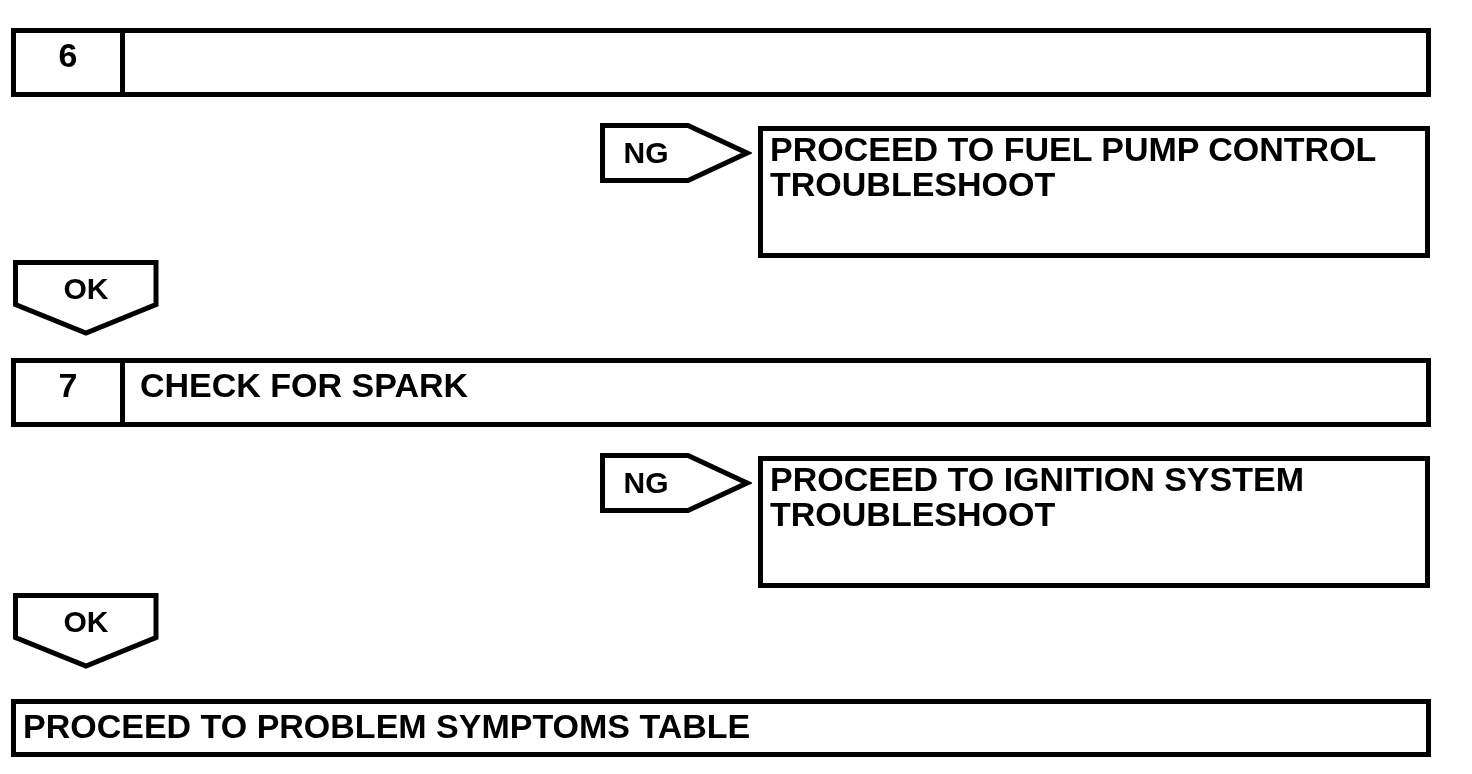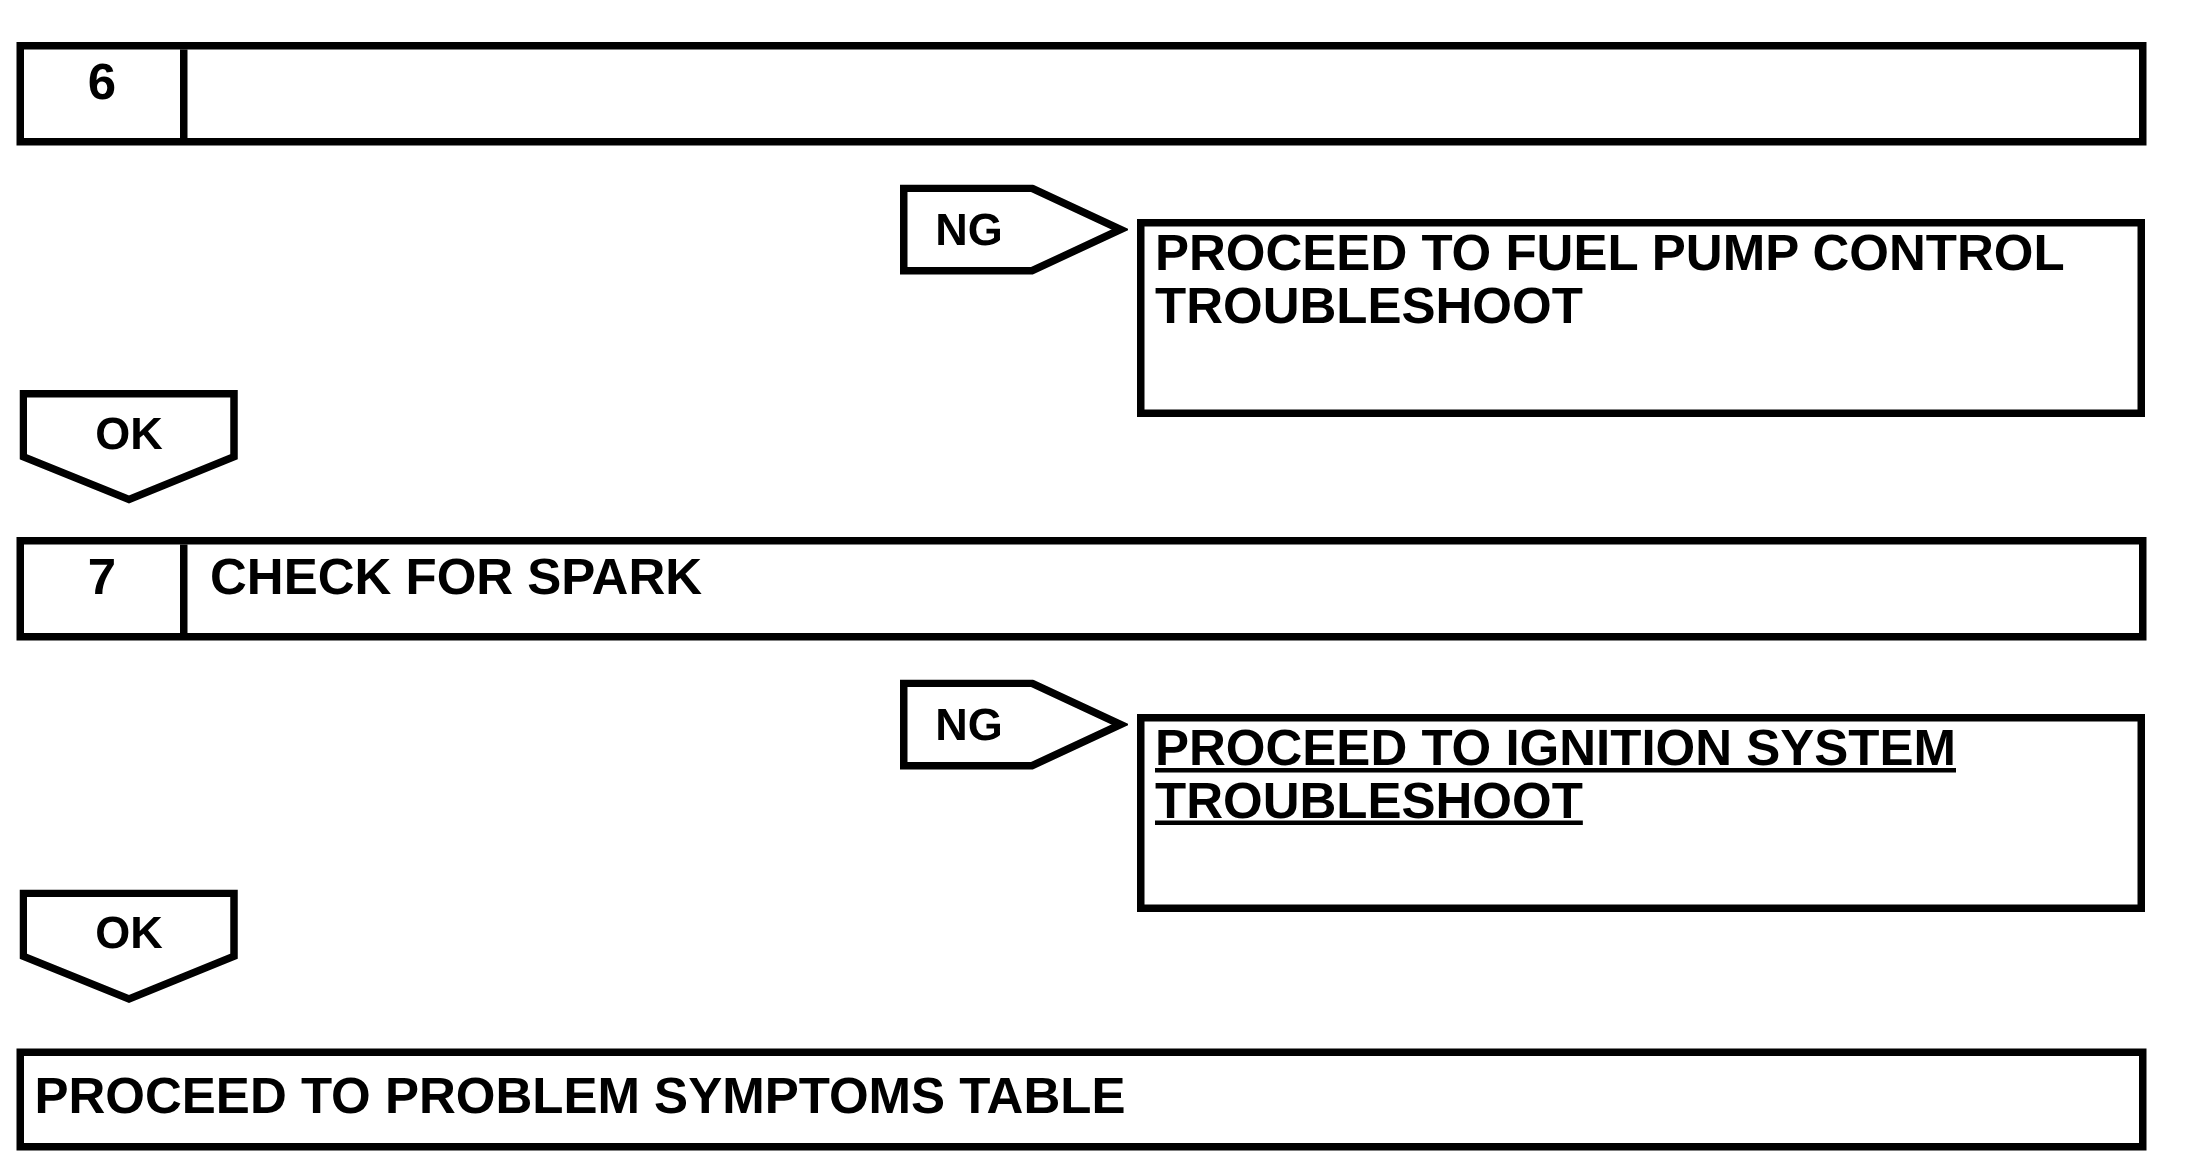--- a/index.html
+++ b/index.html
@@ -68,7 +68,6 @@
     box-sizing: border-box;
     padding: 1px 4px 0 7px;
     background: #ffffff;
-    margin-top: 20px;
   }
   .result-line {
     font-size: 34px;

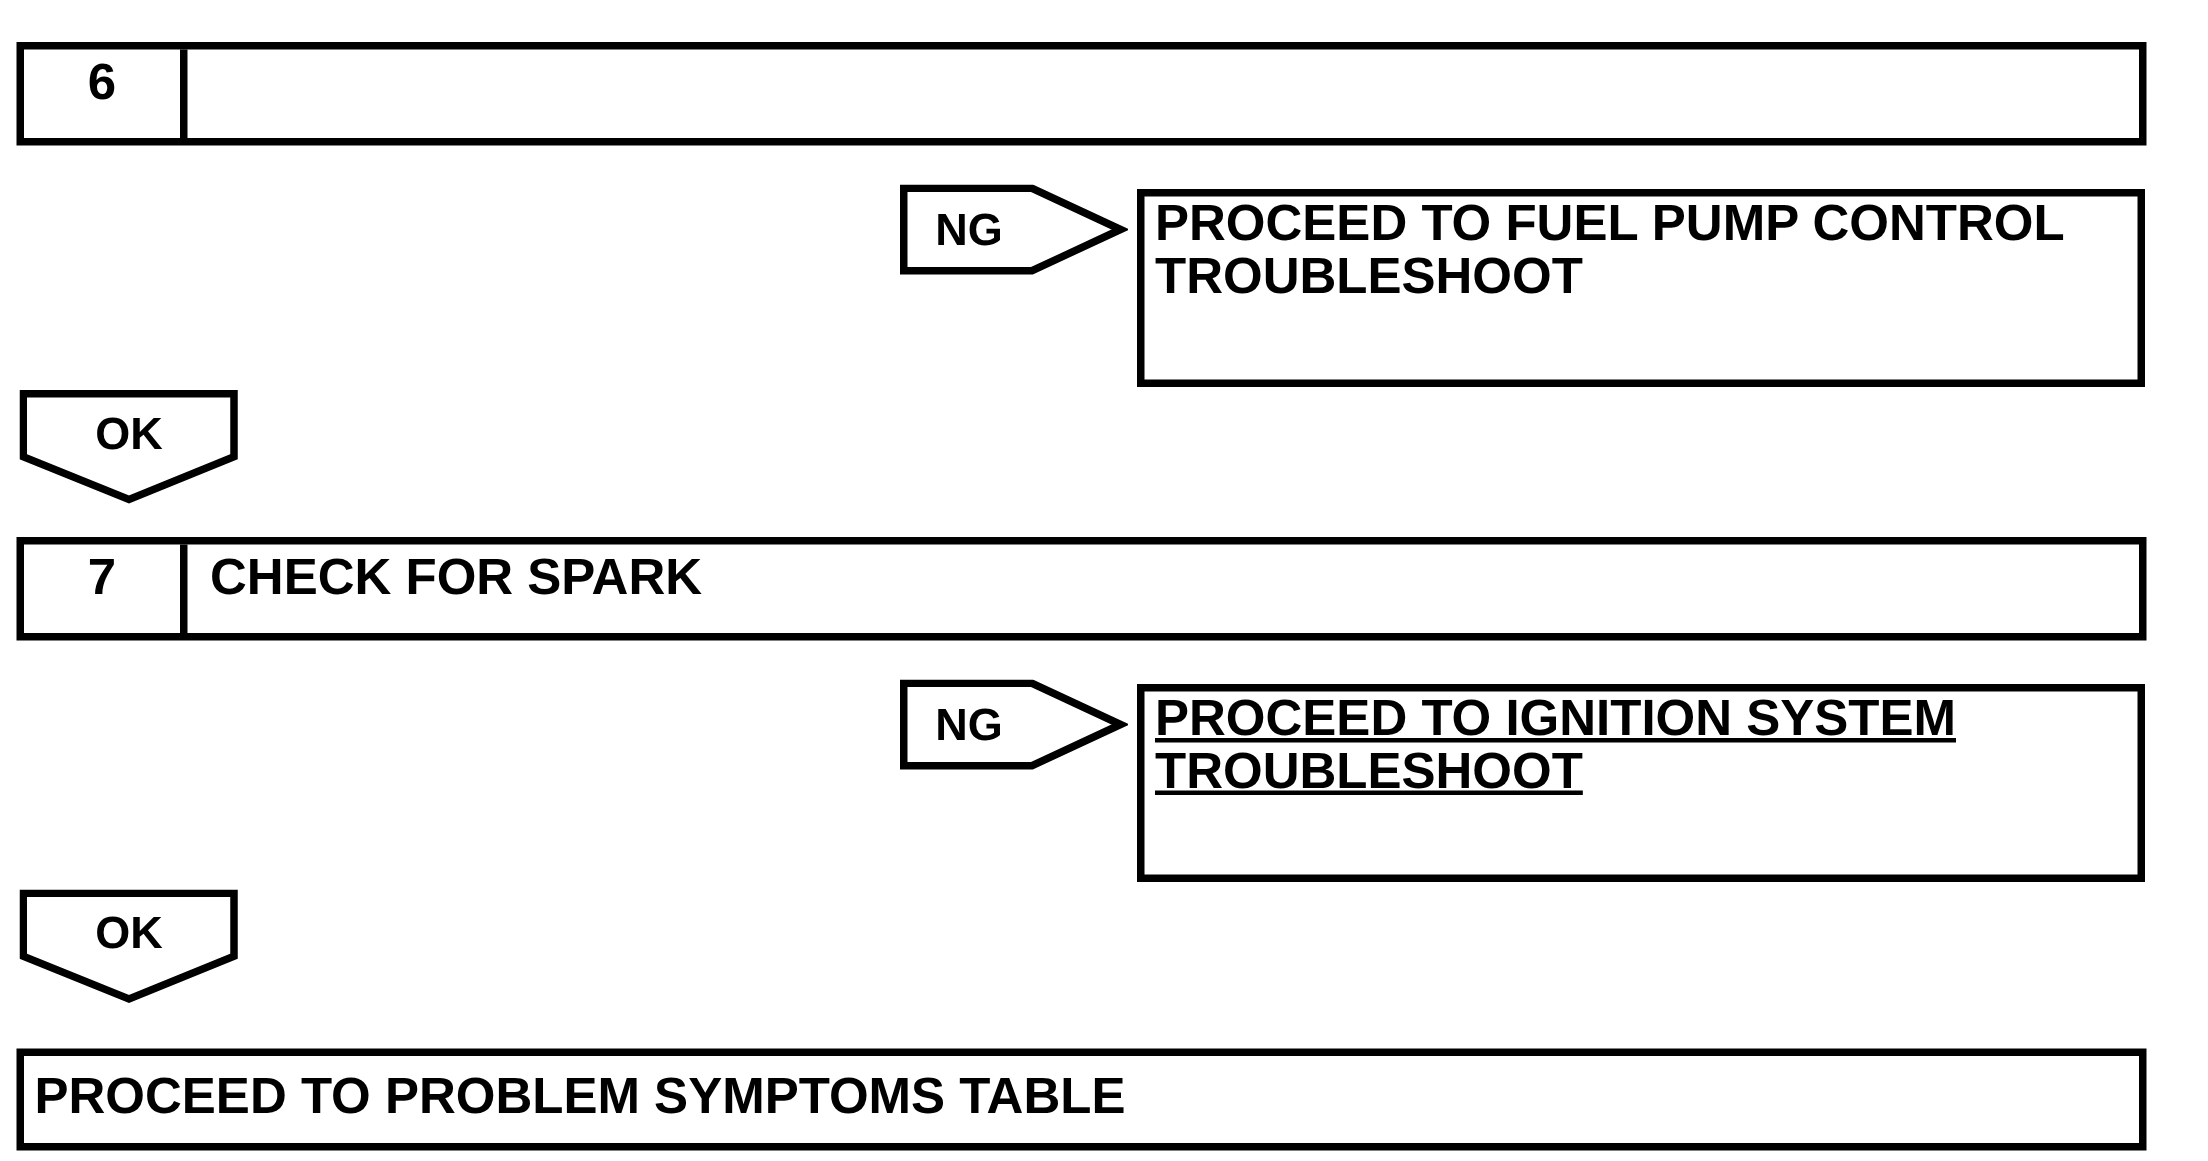--- a/index.html
+++ b/index.html
@@ -123,7 +123,7 @@
     <text x="46" y="40">NG</text>
   </svg>
 
-  <div class="result-box" style="top:456px;text-decoration:underline;">
+  <div class="result-box" style="top:456px;">
     <div class="result-line">PROCEED TO IGNITION SYSTEM</div>
     <div class="result-line">TROUBLESHOOT</div>
   </div>

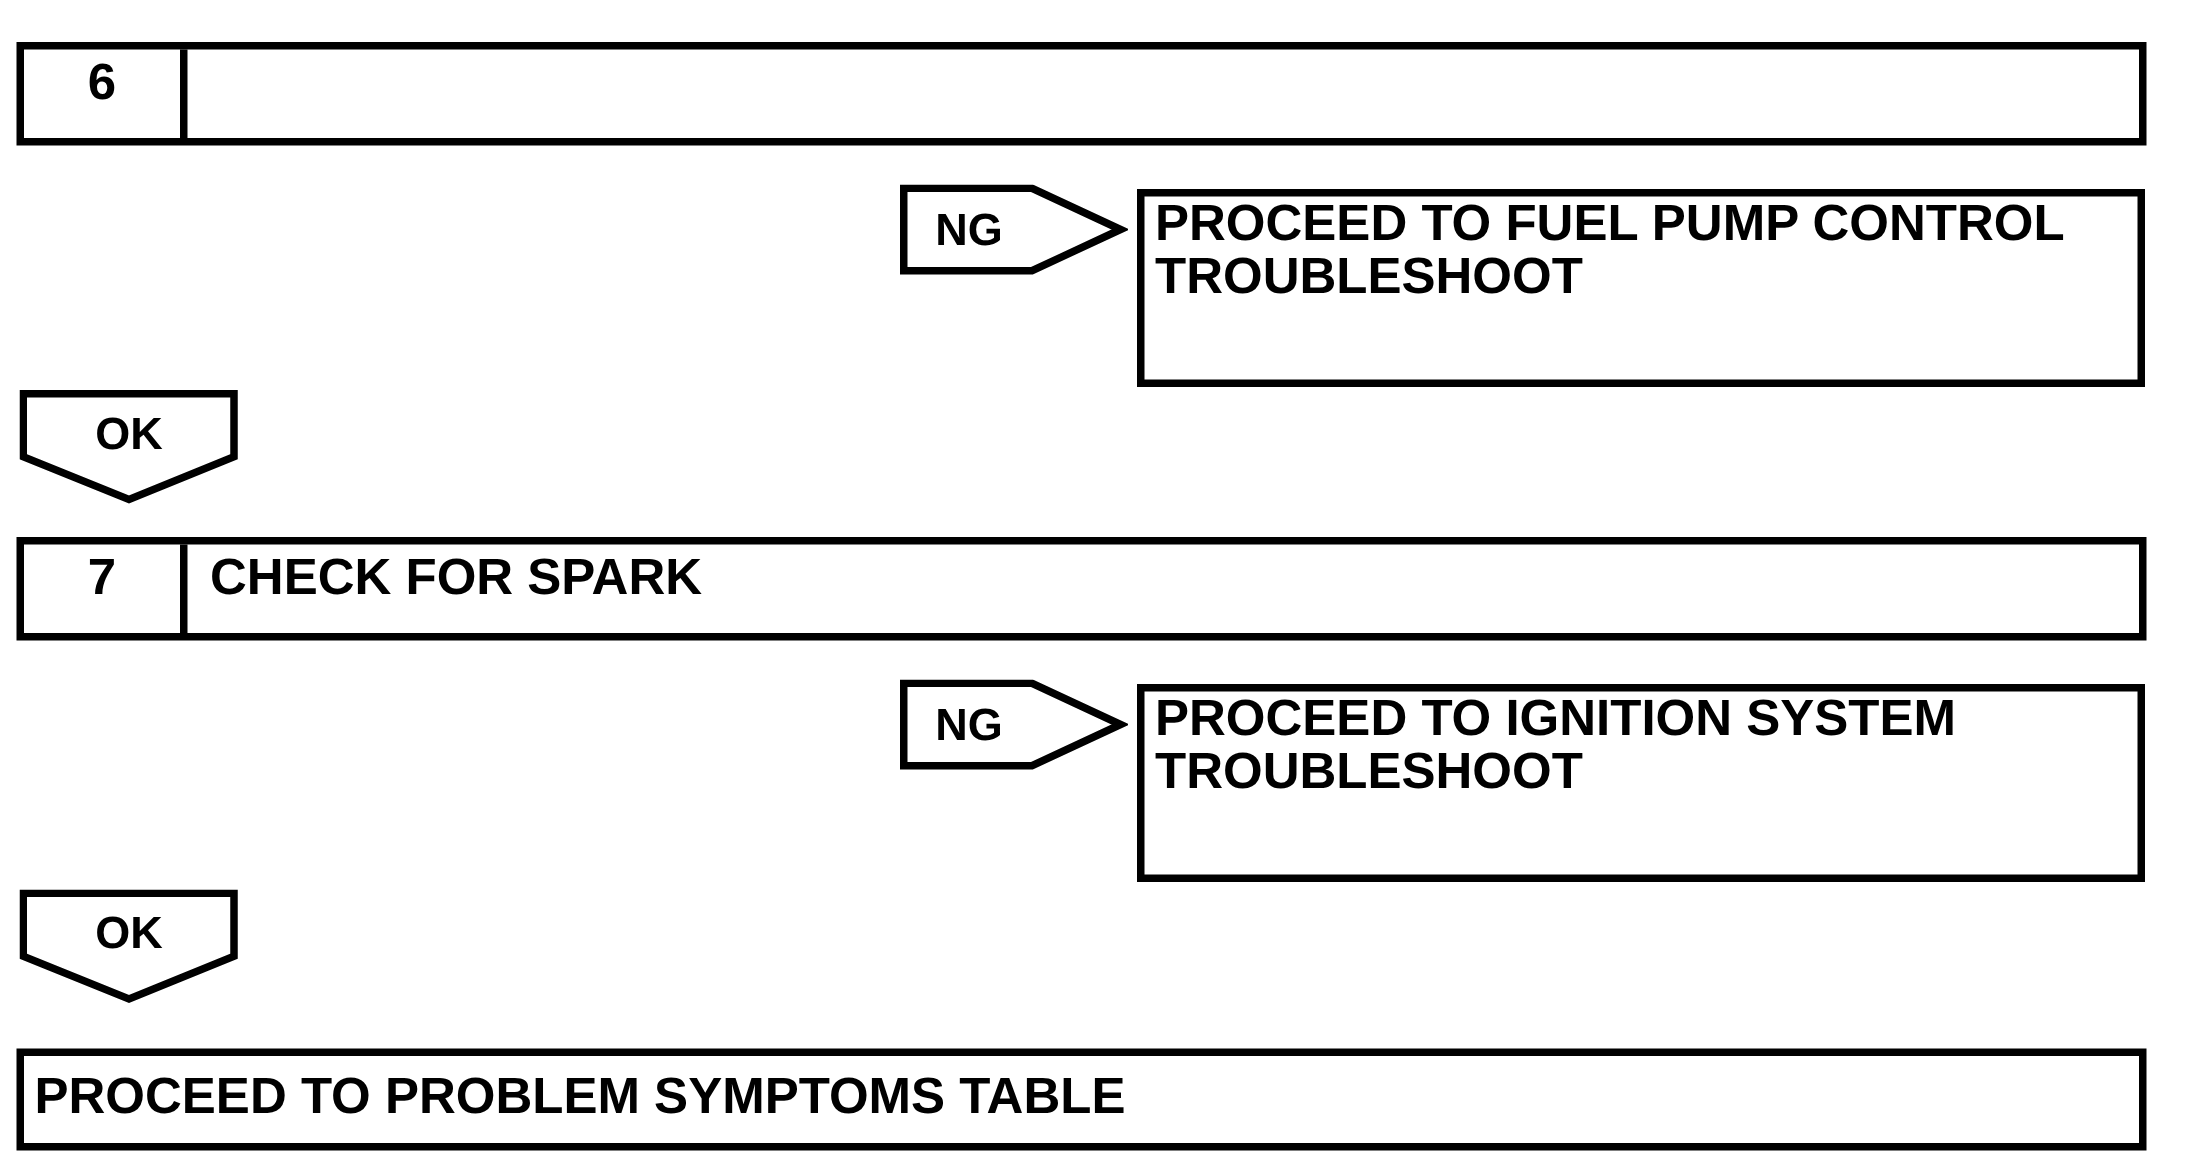--- a/index.html
+++ b/index.html
@@ -78,7 +78,7 @@
     position: absolute;
     left: 11px;
     width: 1420px;
-    height: 68px;
+    height: 58px;
     border: 5px solid #000000;
     box-sizing: border-box;
     display: flex;

